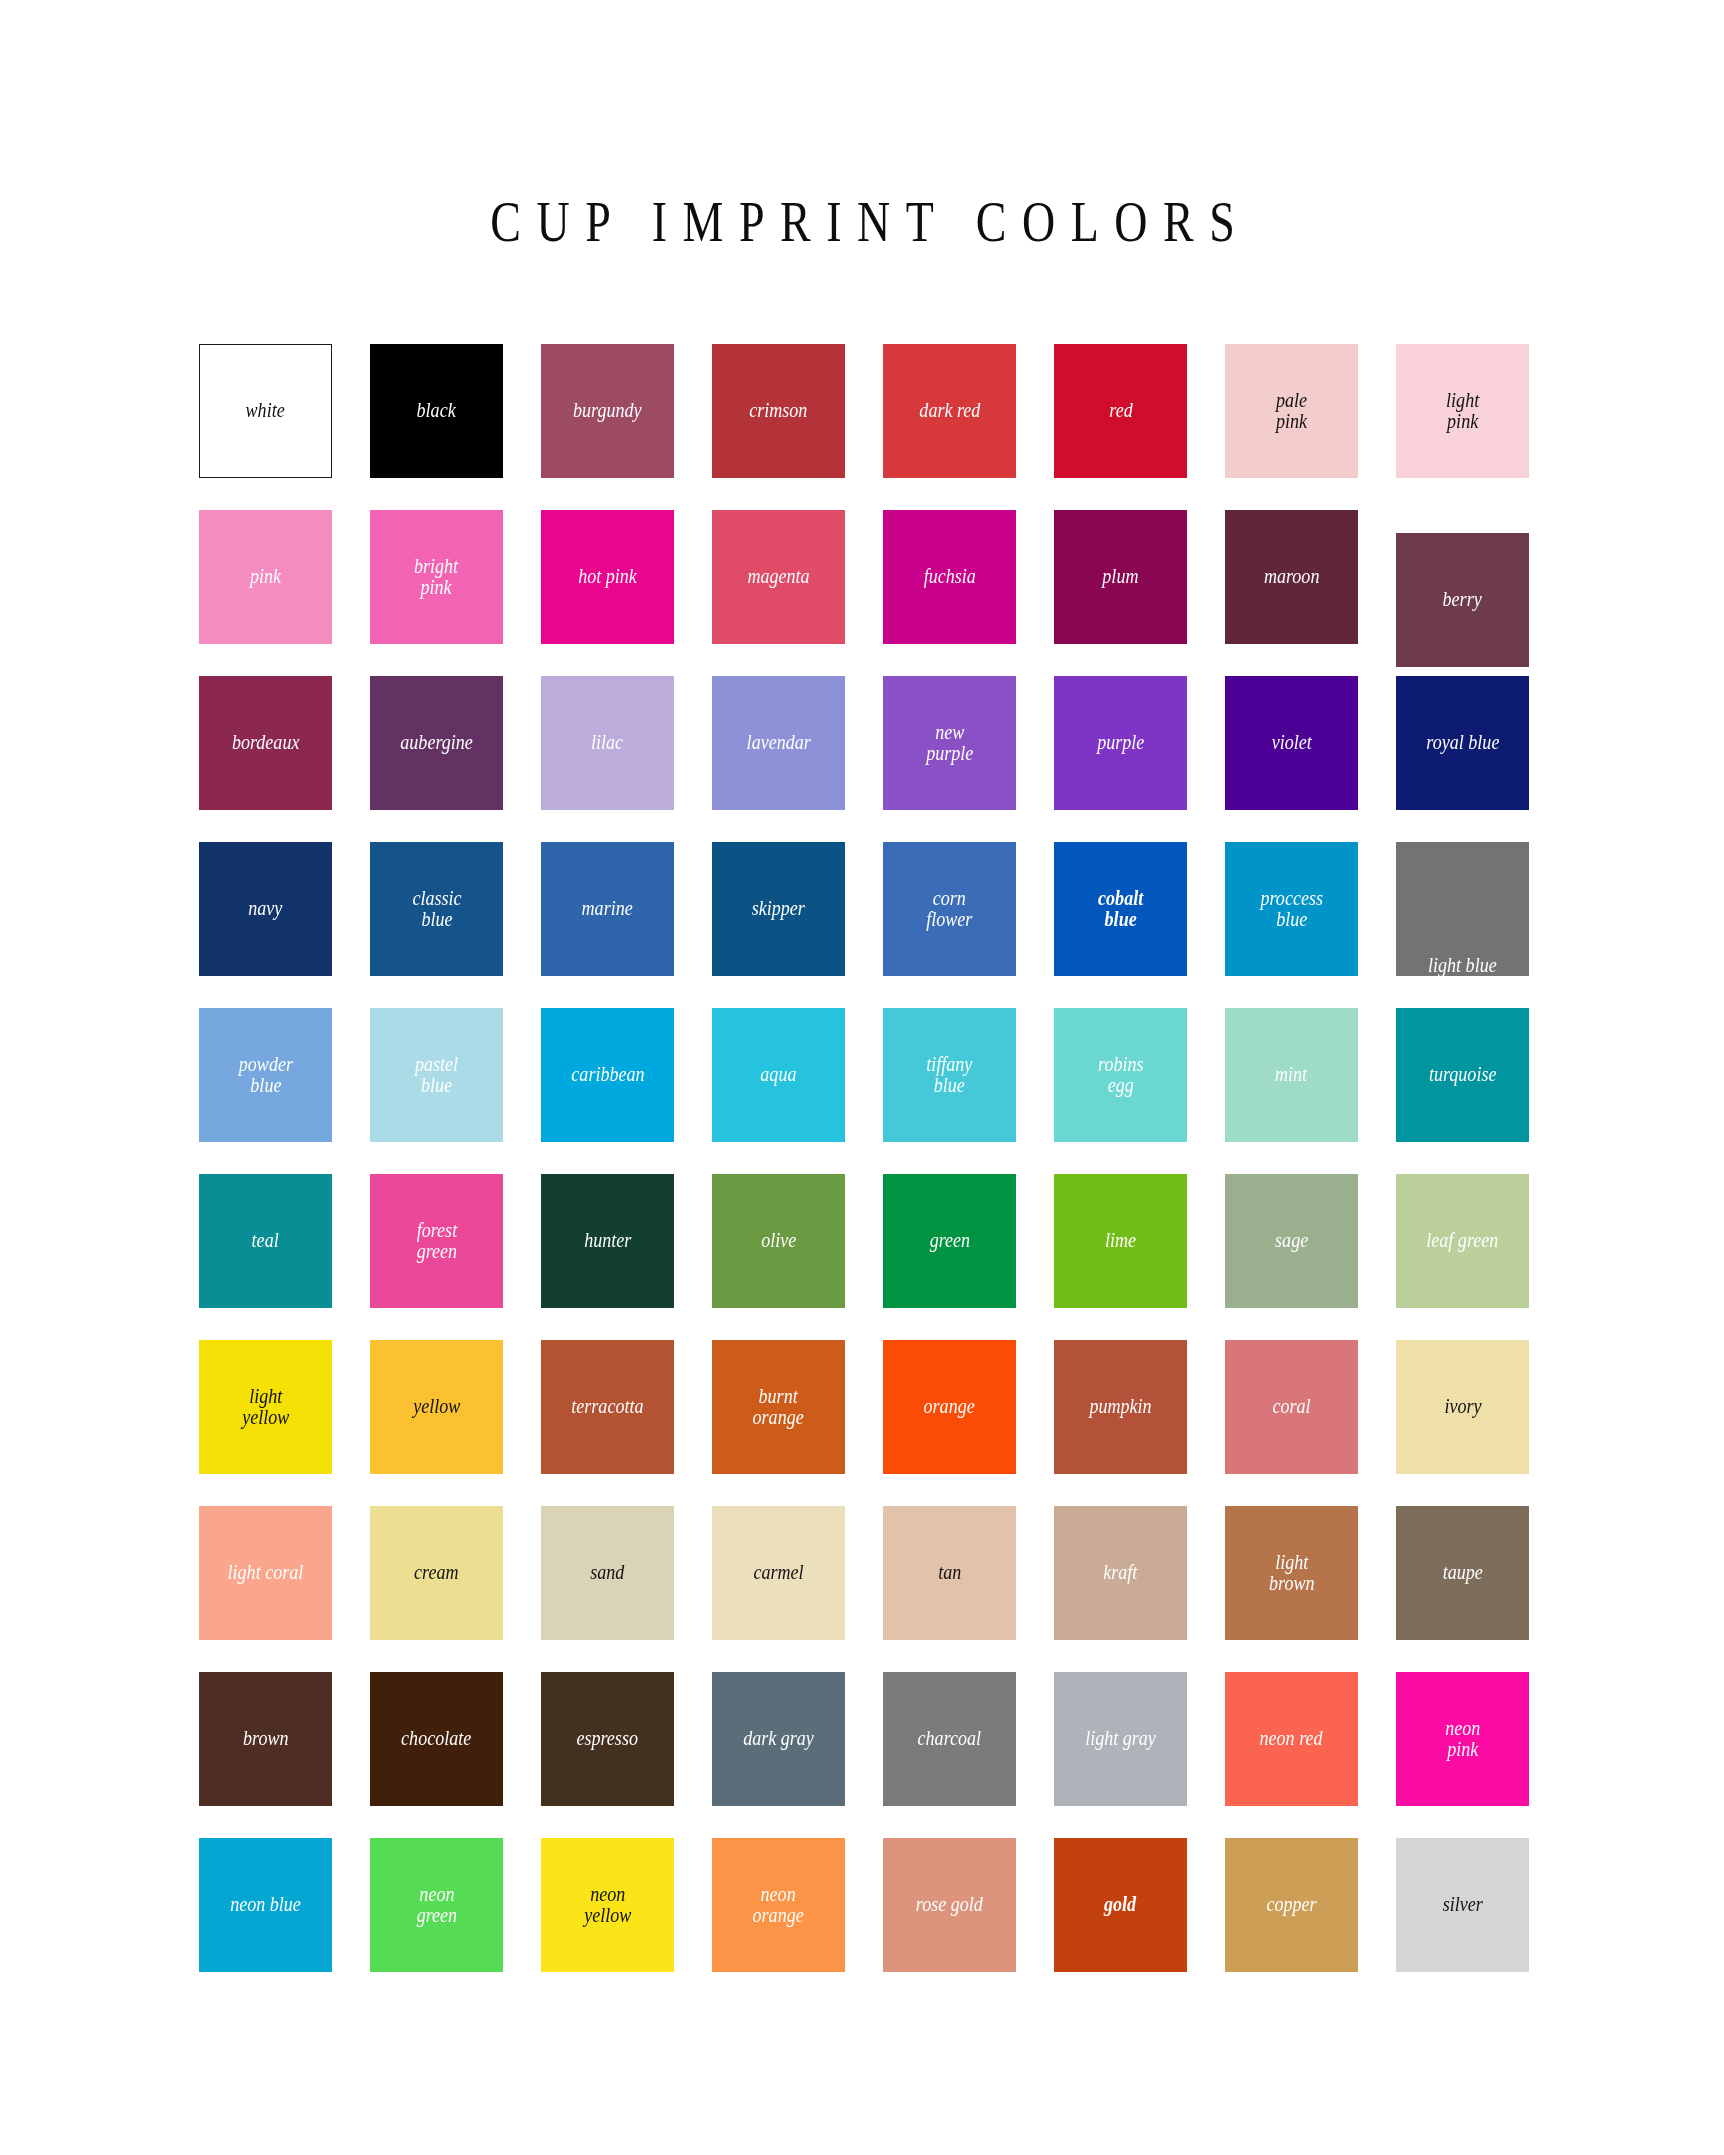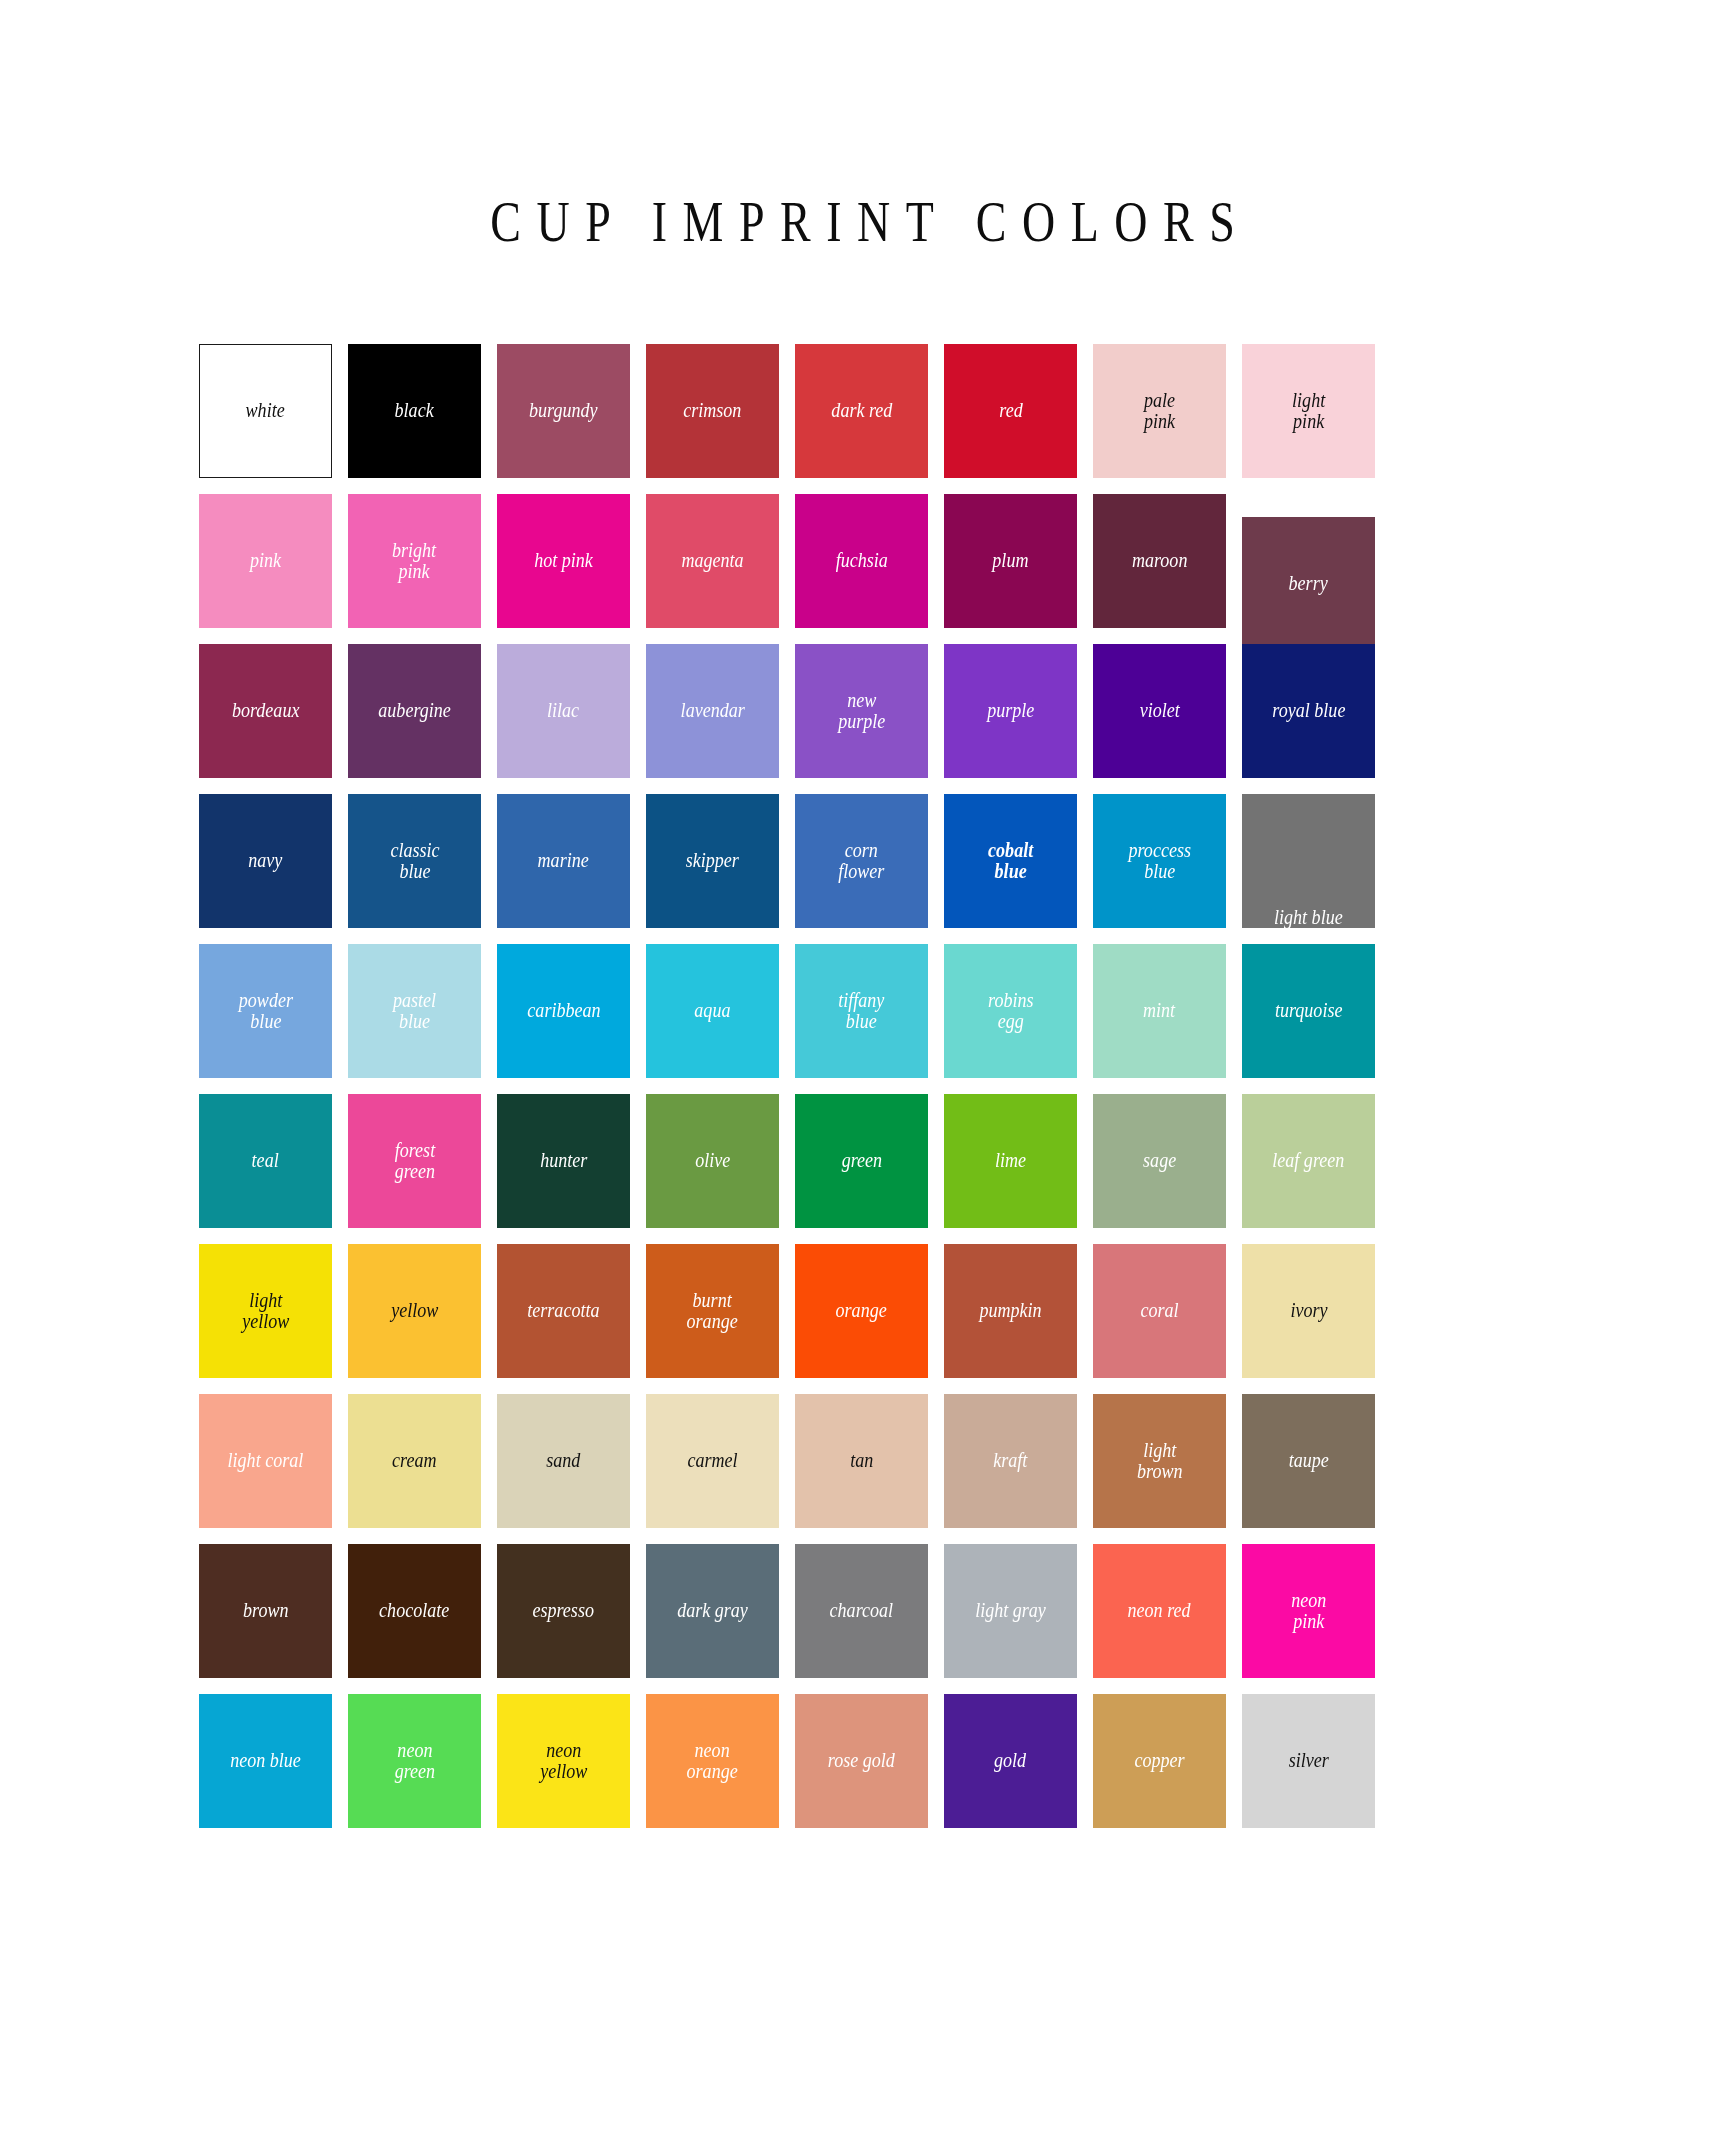--- a/index.html
+++ b/index.html
@@ -46,7 +46,6 @@
     grid-auto-rows: 134px;
     column-gap: 38px;
     row-gap: 32px;
-    gap: 16px;
   }
   .swatch {
     position: relative;

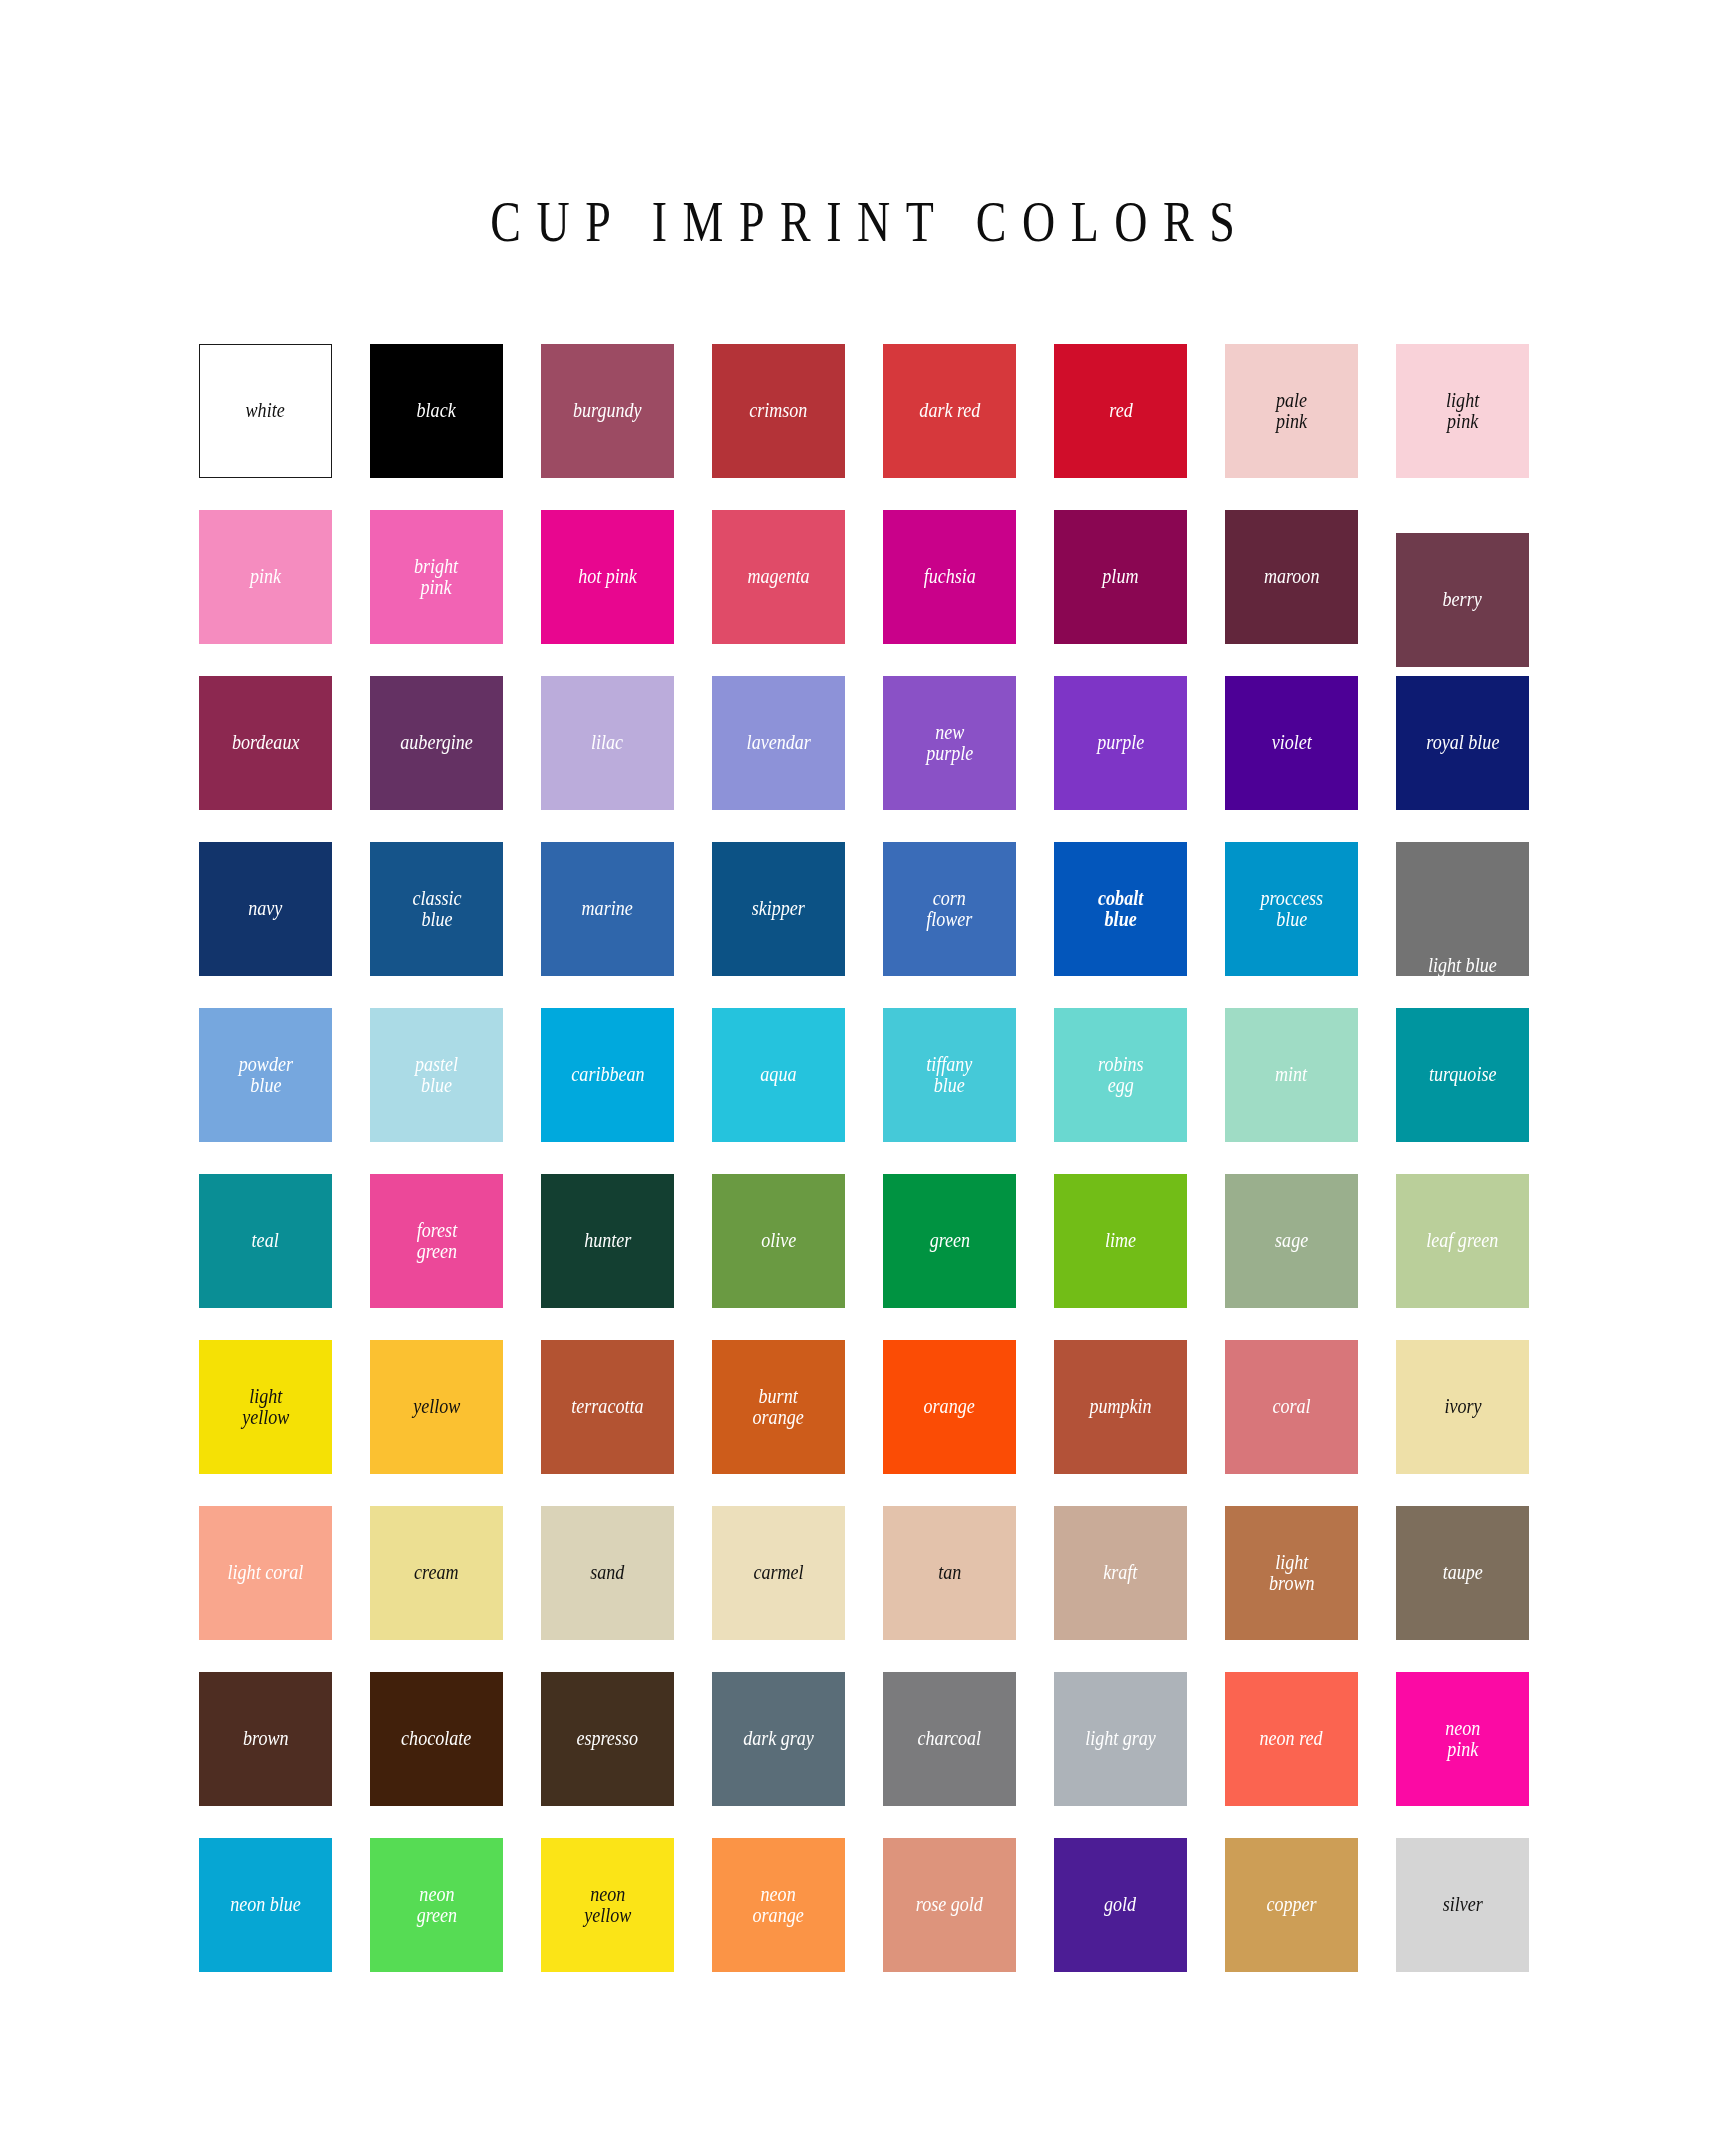--- a/index.html
+++ b/index.html
@@ -330,7 +330,7 @@
       <div class="swatch" style="background-color: rgb(221, 148, 124);">
         <span class="swatch-label" style="color: rgb(255, 255, 255);">rose gold</span>
       </div>
-      <div class="swatch" style="background-color: #4c1d95;">
+      <div class="swatch" style="background-color: #c2410c; font-weight: bold;">
         <span class="swatch-label" style="color: rgb(255, 255, 255);">gold</span>
       </div>
       <div class="swatch" style="background-color: rgb(205, 158, 86);">

